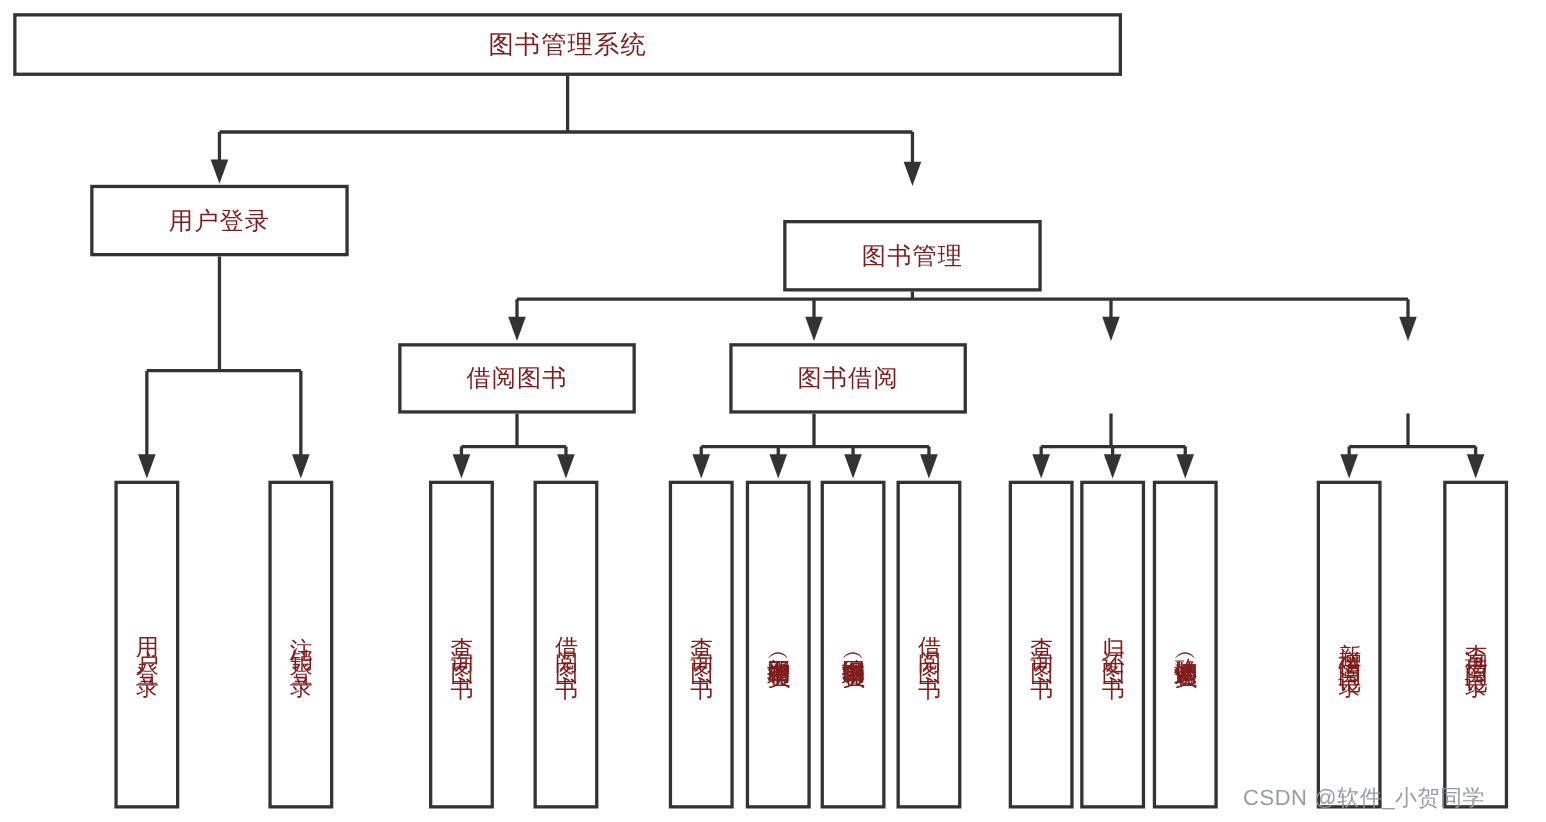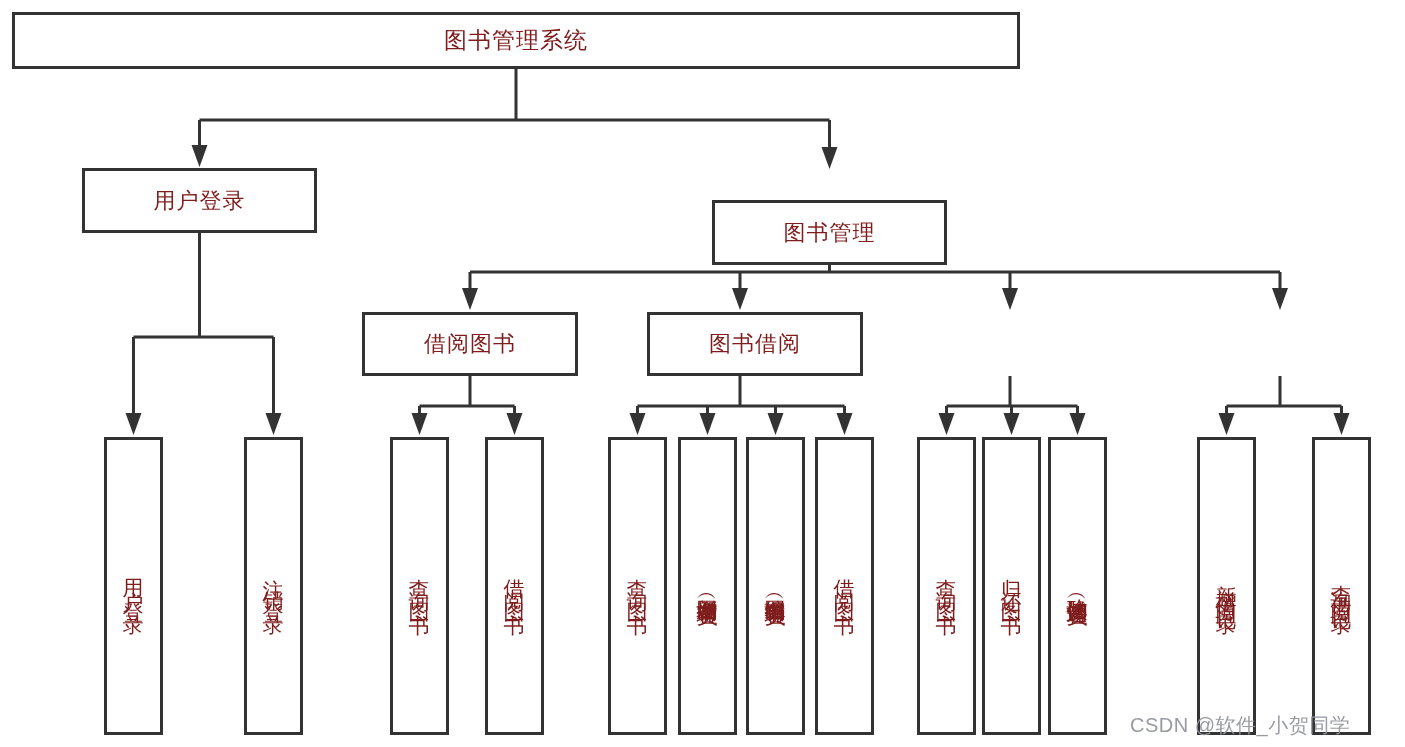--- a/index.html
+++ b/index.html
@@ -18,7 +18,7 @@
   .lvl2a{left:82px;top:168px;width:235px;height:65px;}
   .lvl2b{left:712px;top:168px;width:235px;height:65px;margin-top:32px;}
   .lvl3{top:312px;width:216px;height:64px;}
-  .l3-1{left:362px;} .l3-2{left:647px;} .l3-3{left:902px;} .l3-4{left:1172px;}
+  .l3-1{left:362px;} .l3-2{left:663px;} .l3-3{left:902px;} .l3-4{left:1172px;}
   .vbox{top:437px;width:59px;height:298px;font-size:21px;}
   .vbox span{writing-mode:vertical-rl;text-orientation:mixed;line-height:1;white-space:nowrap;}
   .sp-wide span{letter-spacing:12px;}

